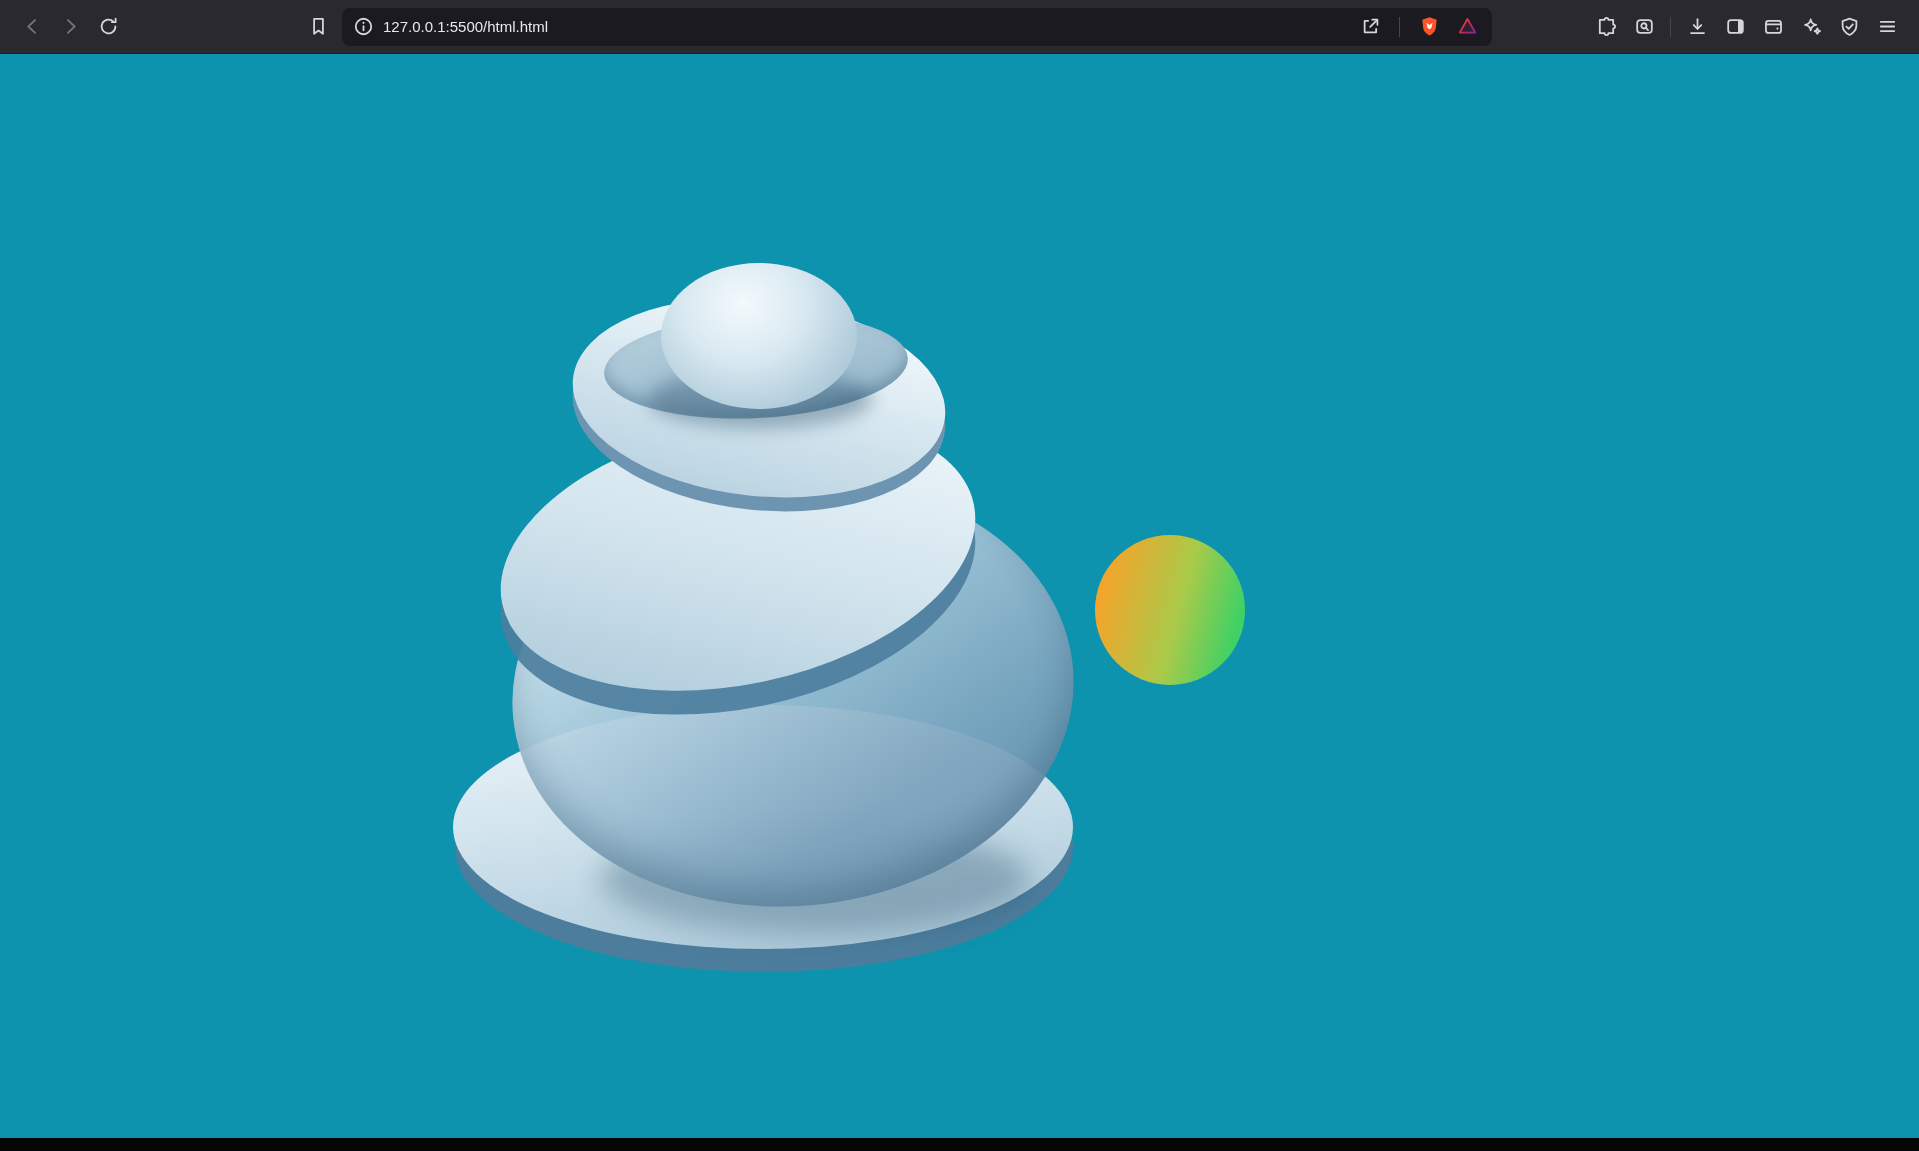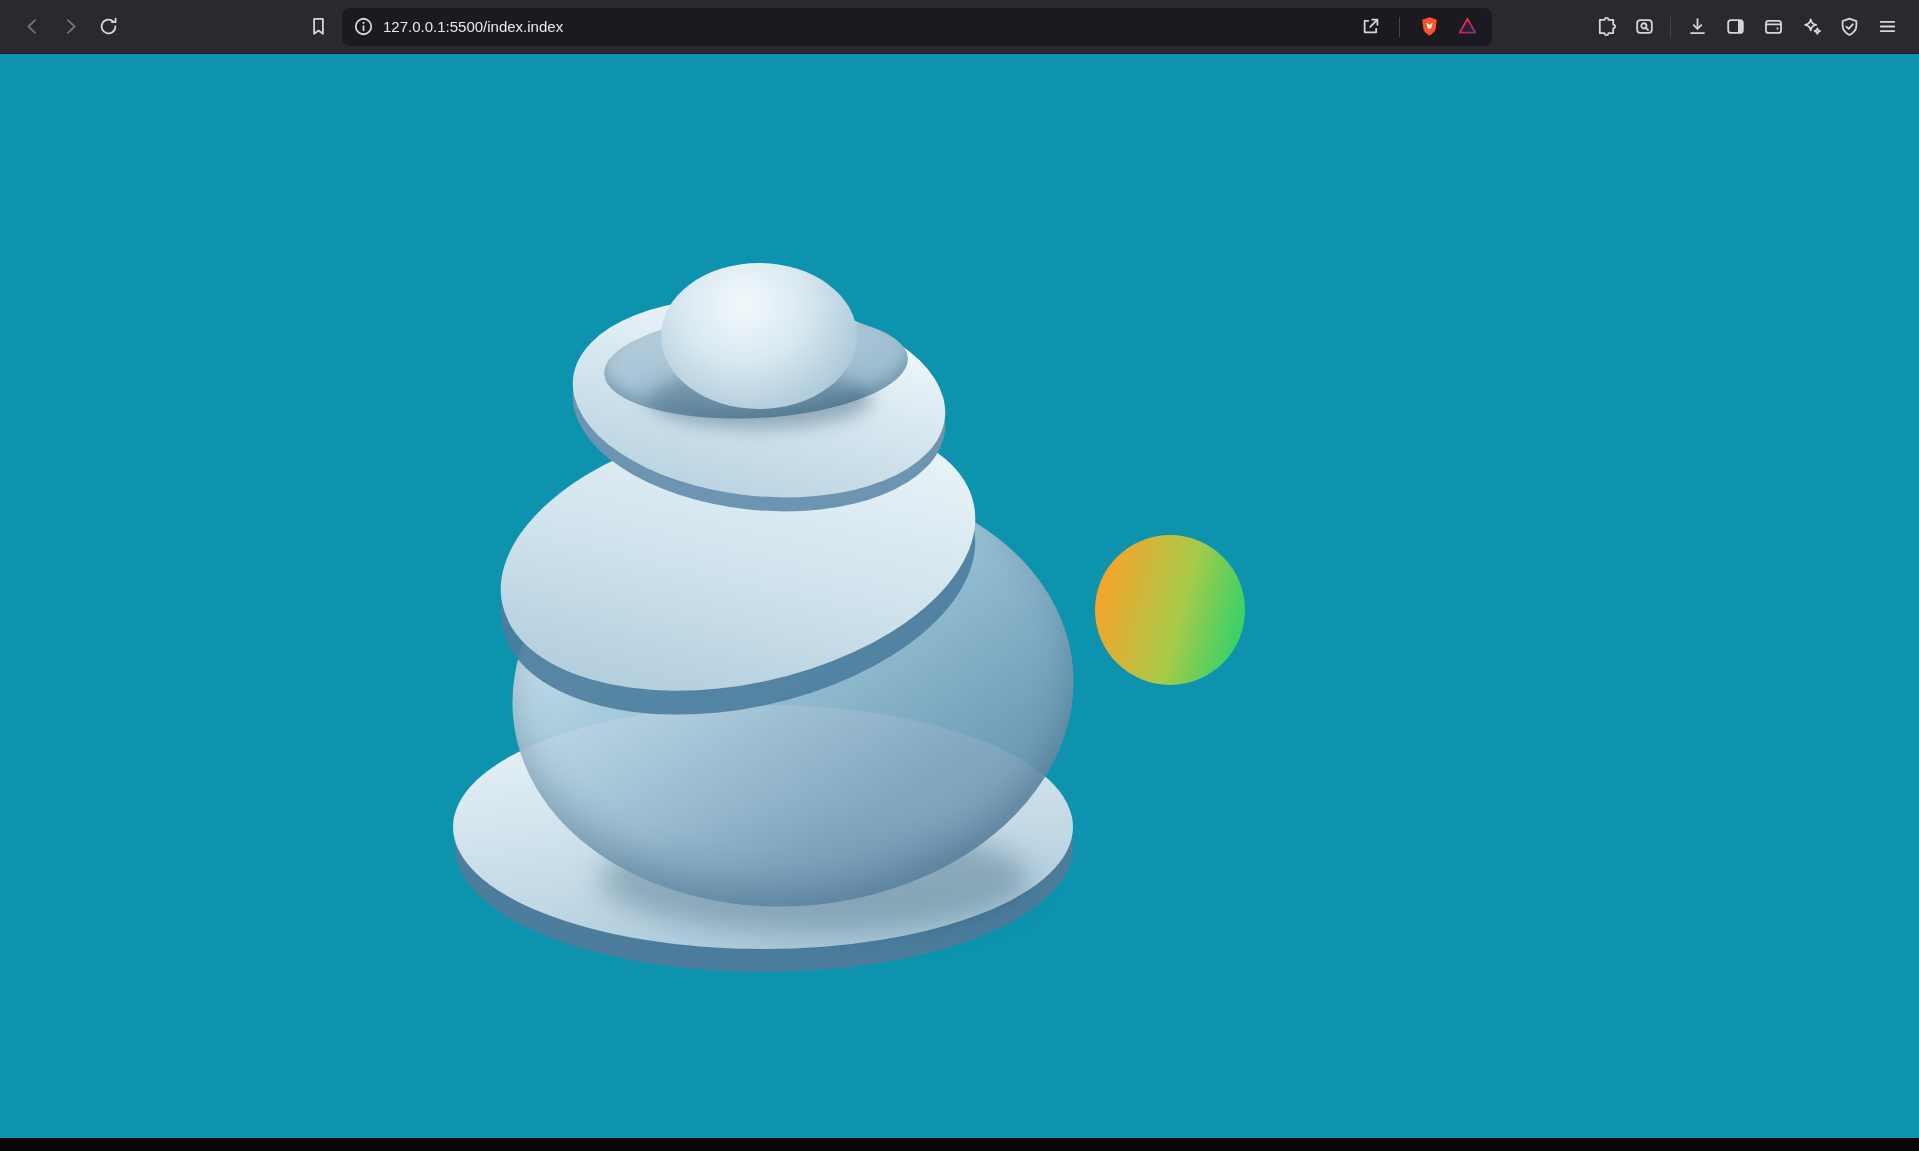--- a/index.html
+++ b/index.html
@@ -162,7 +162,7 @@
         <line x1="11" y1="10.6" x2="11" y2="14.6"></line>
         <circle cx="11" cy="7.5" r="1.05" style="fill:var(--icon-color,#d5d6db);stroke:none"></circle>
       </svg>
-    <span class="url-text">127.0.0.1:5500/index.index</span>
+    <span class="url-text">127.0.0.1:5500/html.html</span>
     <div class="grow"></div>
     <button class="tbtn sm">
       <svg class="ic" viewBox="0 0 22 22">

